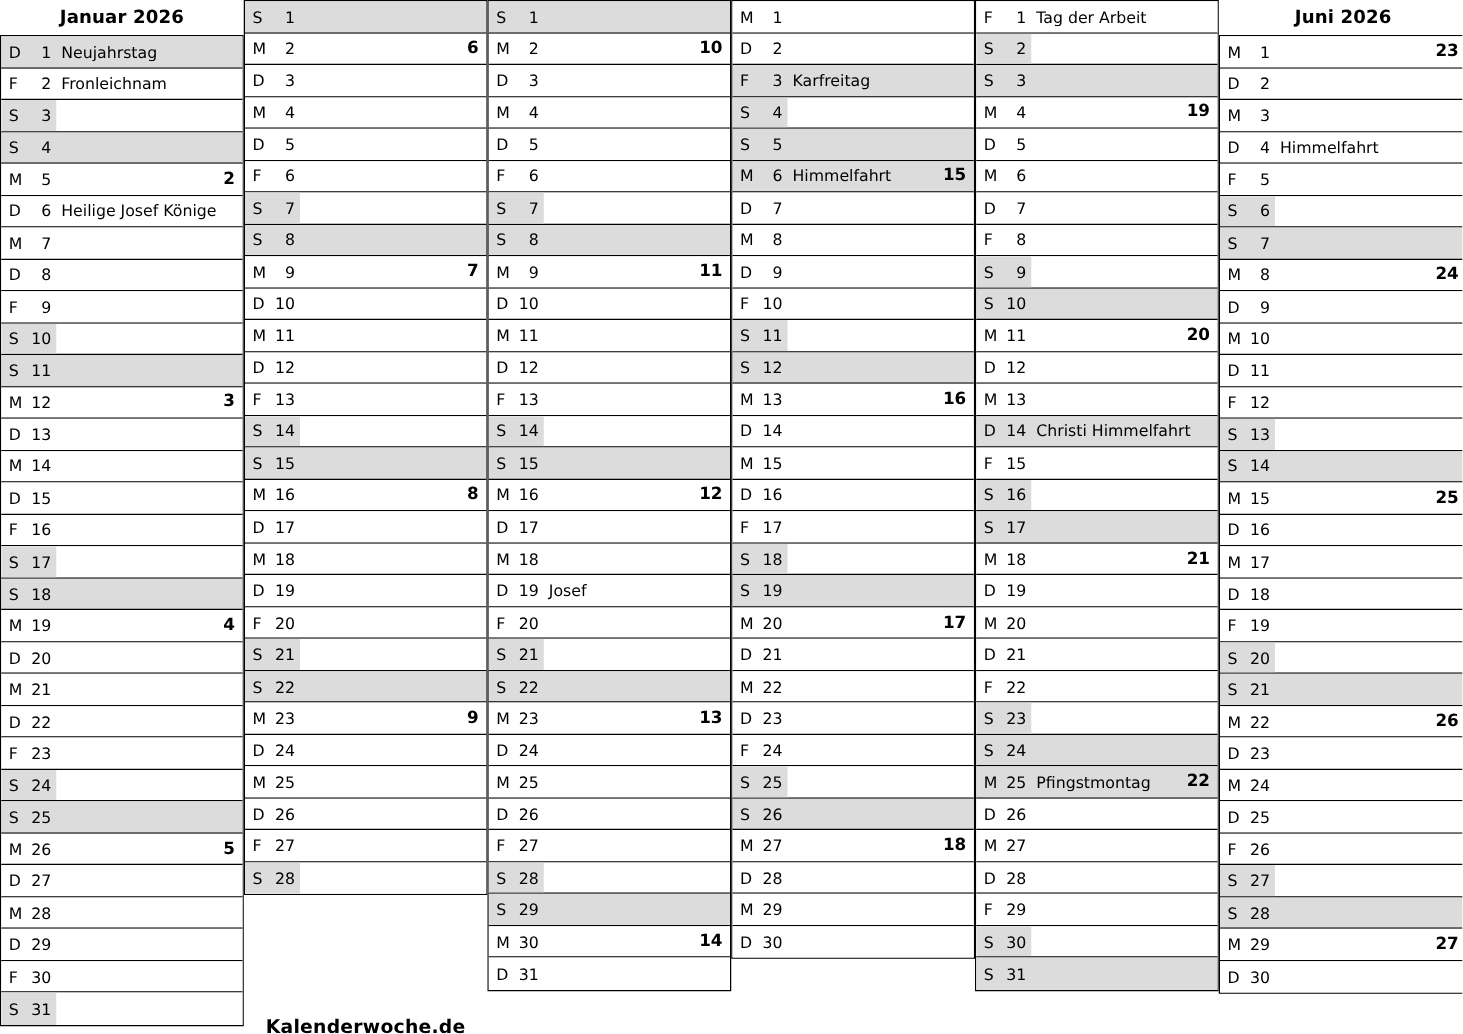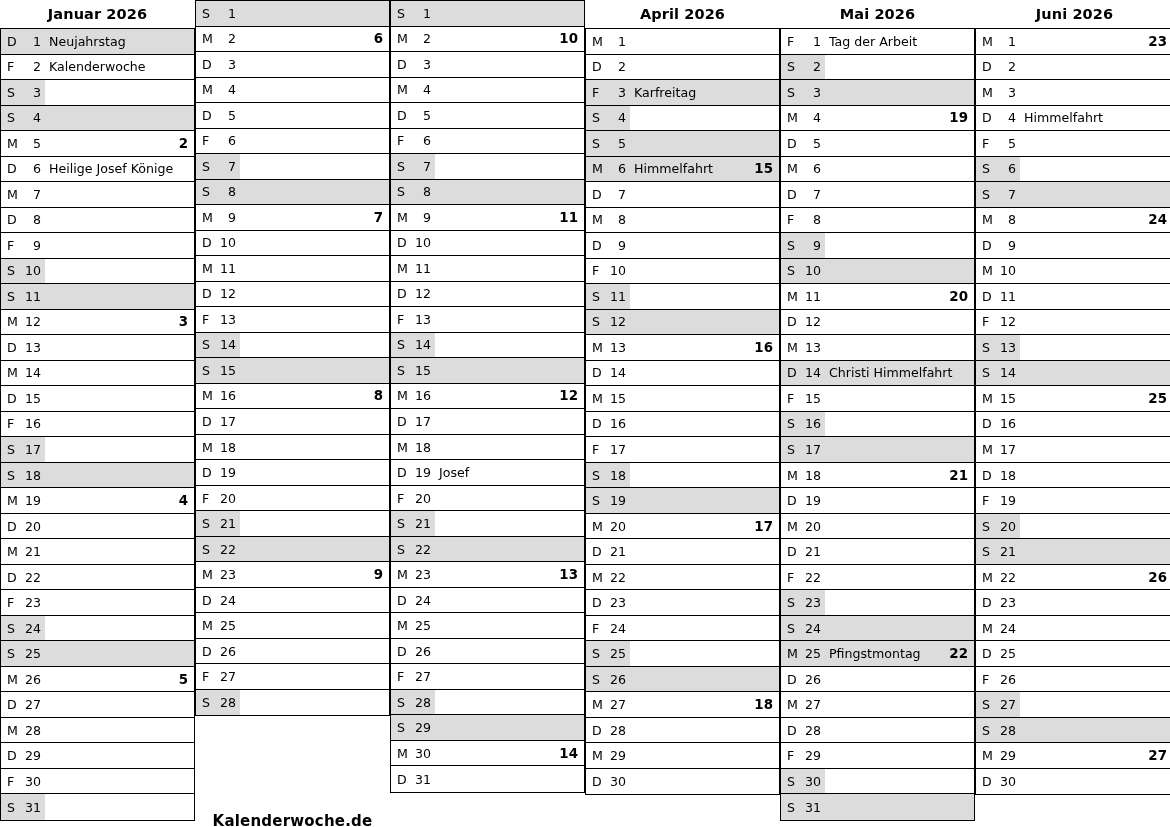--- a/index.html
+++ b/index.html
@@ -694,7 +694,6 @@
         </div>
       </div>
       <div class="month">
-        <div class="month-title">April 2026</div>
         <div class="daygrid">
           <div class="day">
             <span class="dow">M</span>

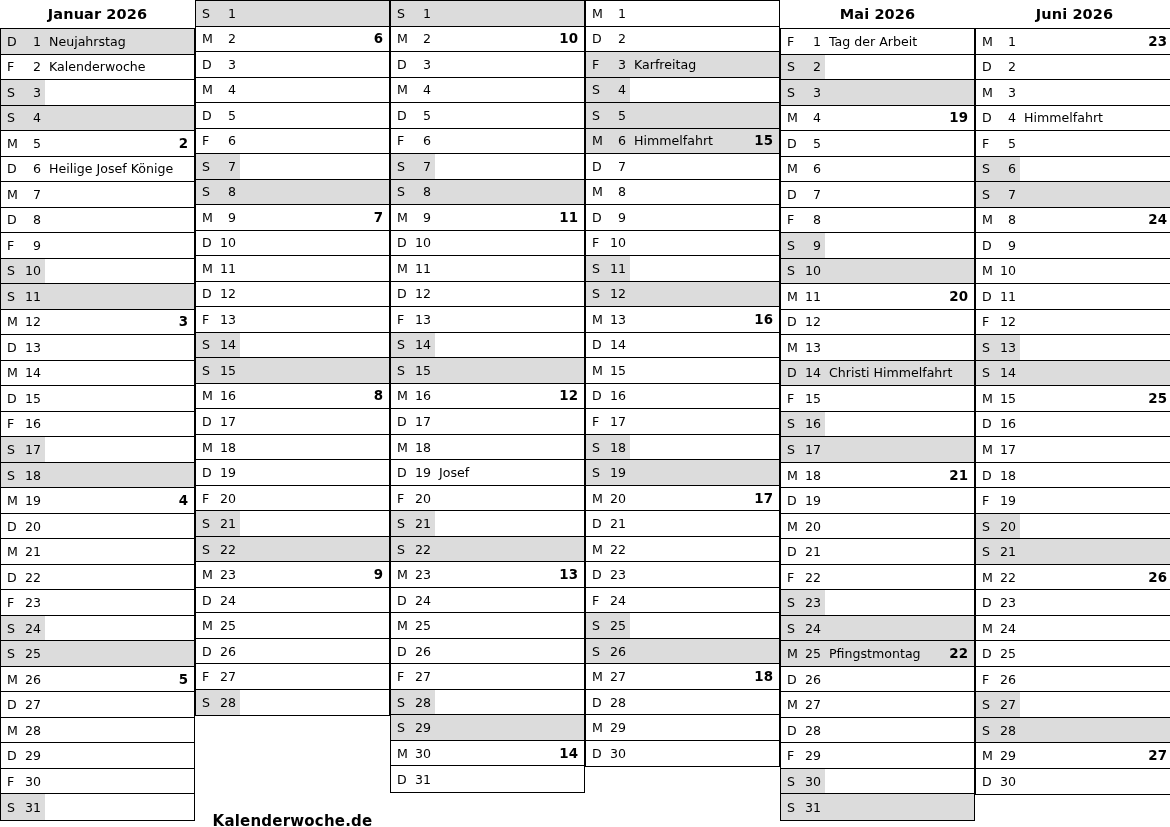--- a/index.html
+++ b/index.html
@@ -882,7 +882,6 @@
         </div>
       </div>
       <div class="month">
-        <div class="month-title">Mai 2026</div>
         <div class="daygrid">
           <div class="day">
             <span class="dow">F</span>

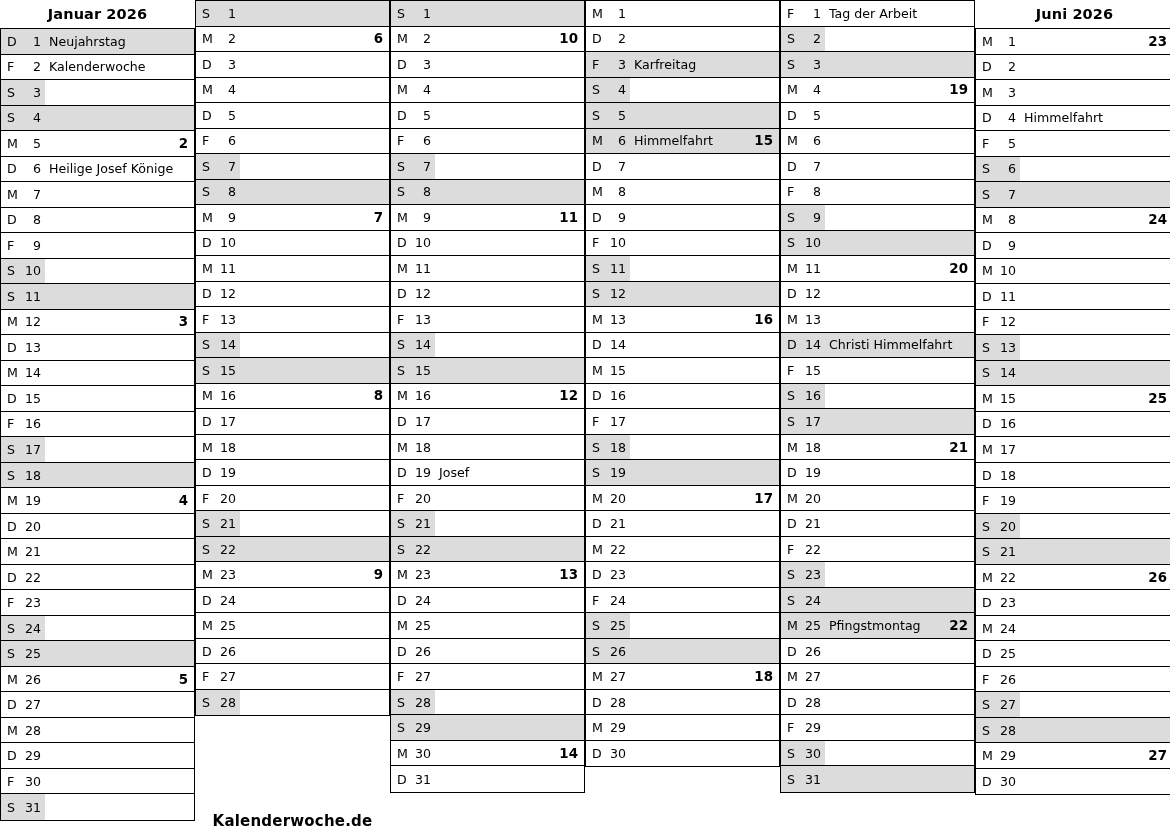--- a/index.html
+++ b/index.html
@@ -139,7 +139,7 @@
           <div class="day">
             <span class="dow">F</span>
             <span class="dnum">2</span>
-            <span class="hol">Kalenderwoche</span>
+            <span class="hol">Fronleichnam</span>
             <span class="wk"></span>
           </div>
           <div class="day sat">

